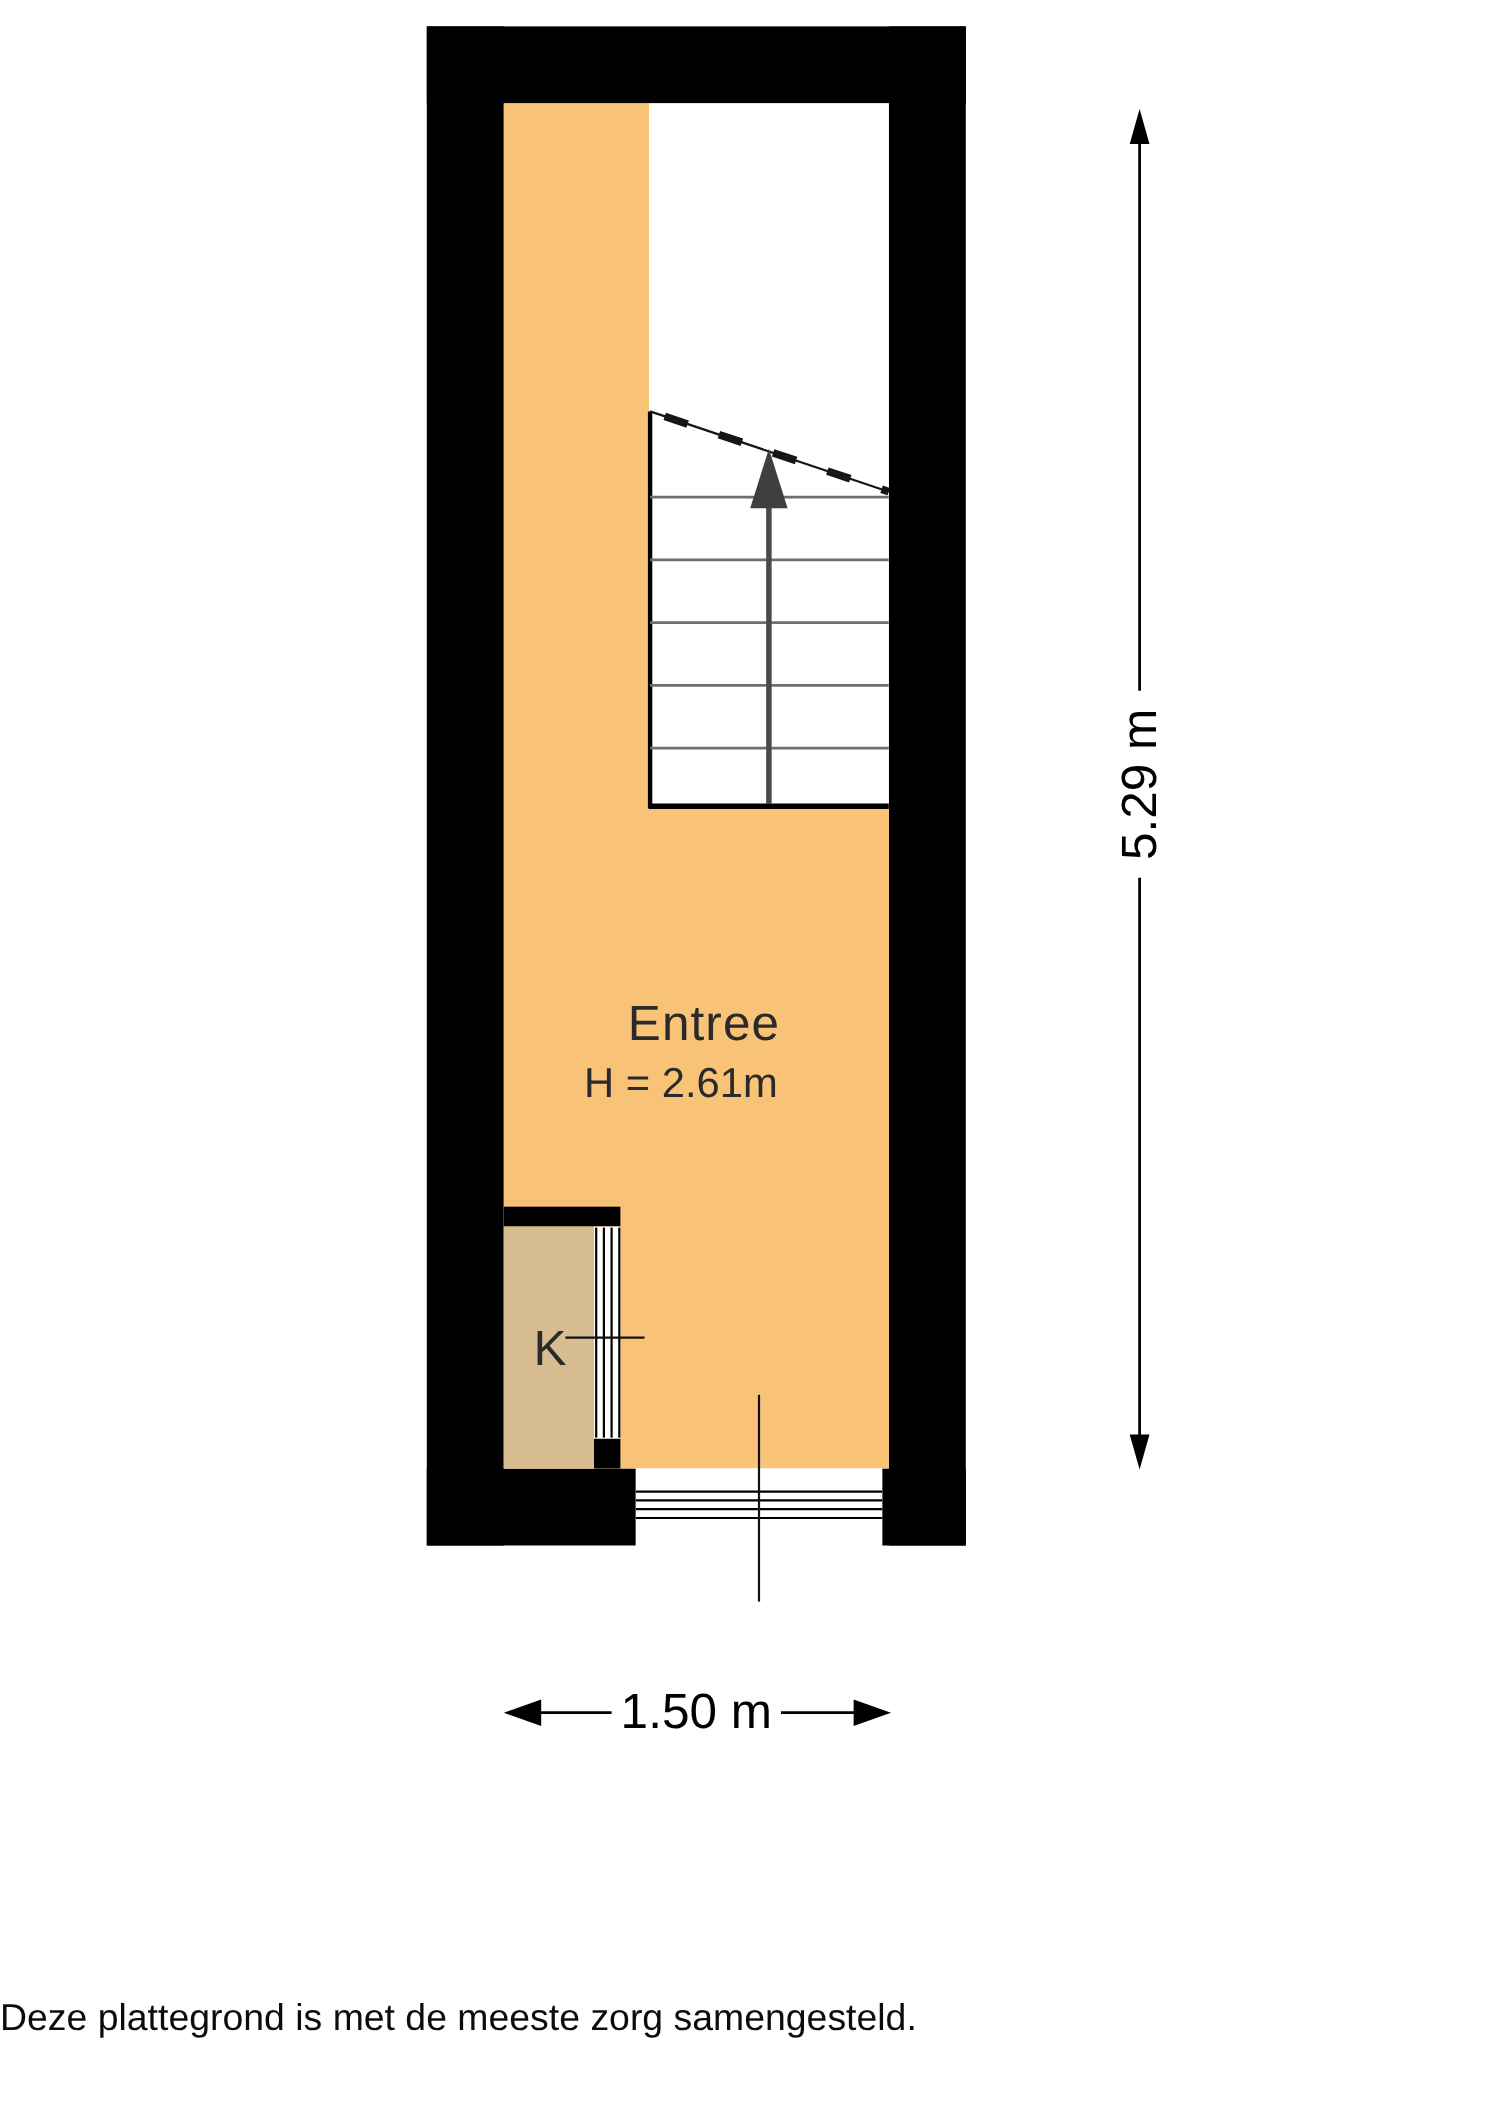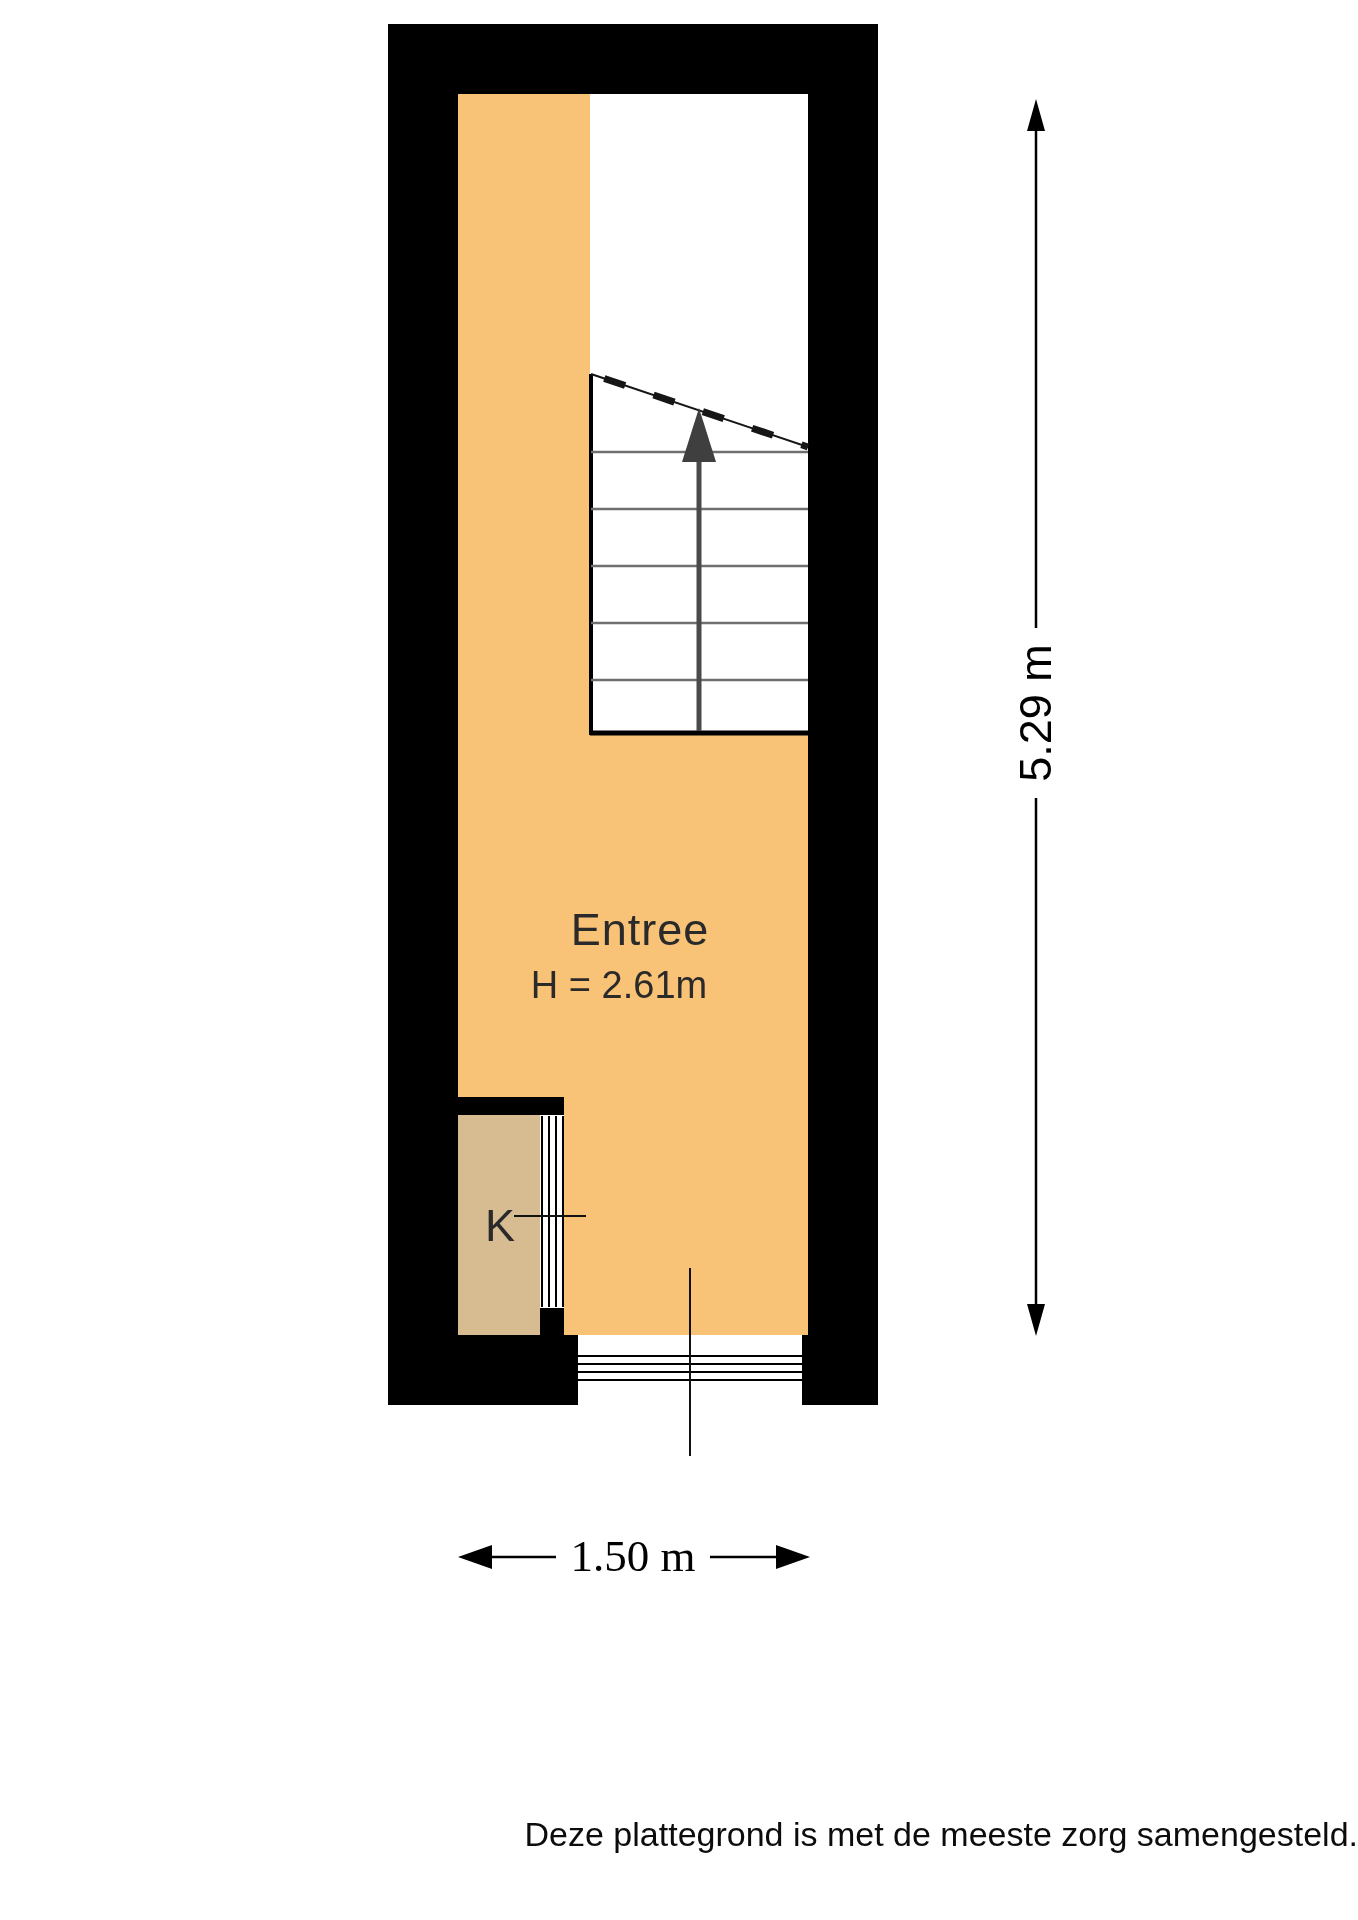--- a/index.html
+++ b/index.html
@@ -21,7 +21,7 @@
   #entree-label{left:490px;top:904px;width:300px;font-size:45px;letter-spacing:1px;line-height:52px;}
   #height-label{left:469px;top:961px;width:300px;font-size:38px;line-height:48px;}
   #closet-label{left:460px;top:1200px;width:80px;font-size:45px;line-height:52px;}
-  #dim-width-label{left:533px;top:1528px;width:200px;font-size:45px;line-height:56px;color:#000;font-family:Liberation Serif, serif;}
+  #dim-width-label{left:533px;top:1528px;width:200px;font-size:45px;line-height:56px;color:#000;}
   #dim-height-label{
     left:936px;top:688px;width:200px;height:50px;font-size:45px;line-height:50px;color:#000;
     transform:rotate(-90deg);transform-origin:center center;

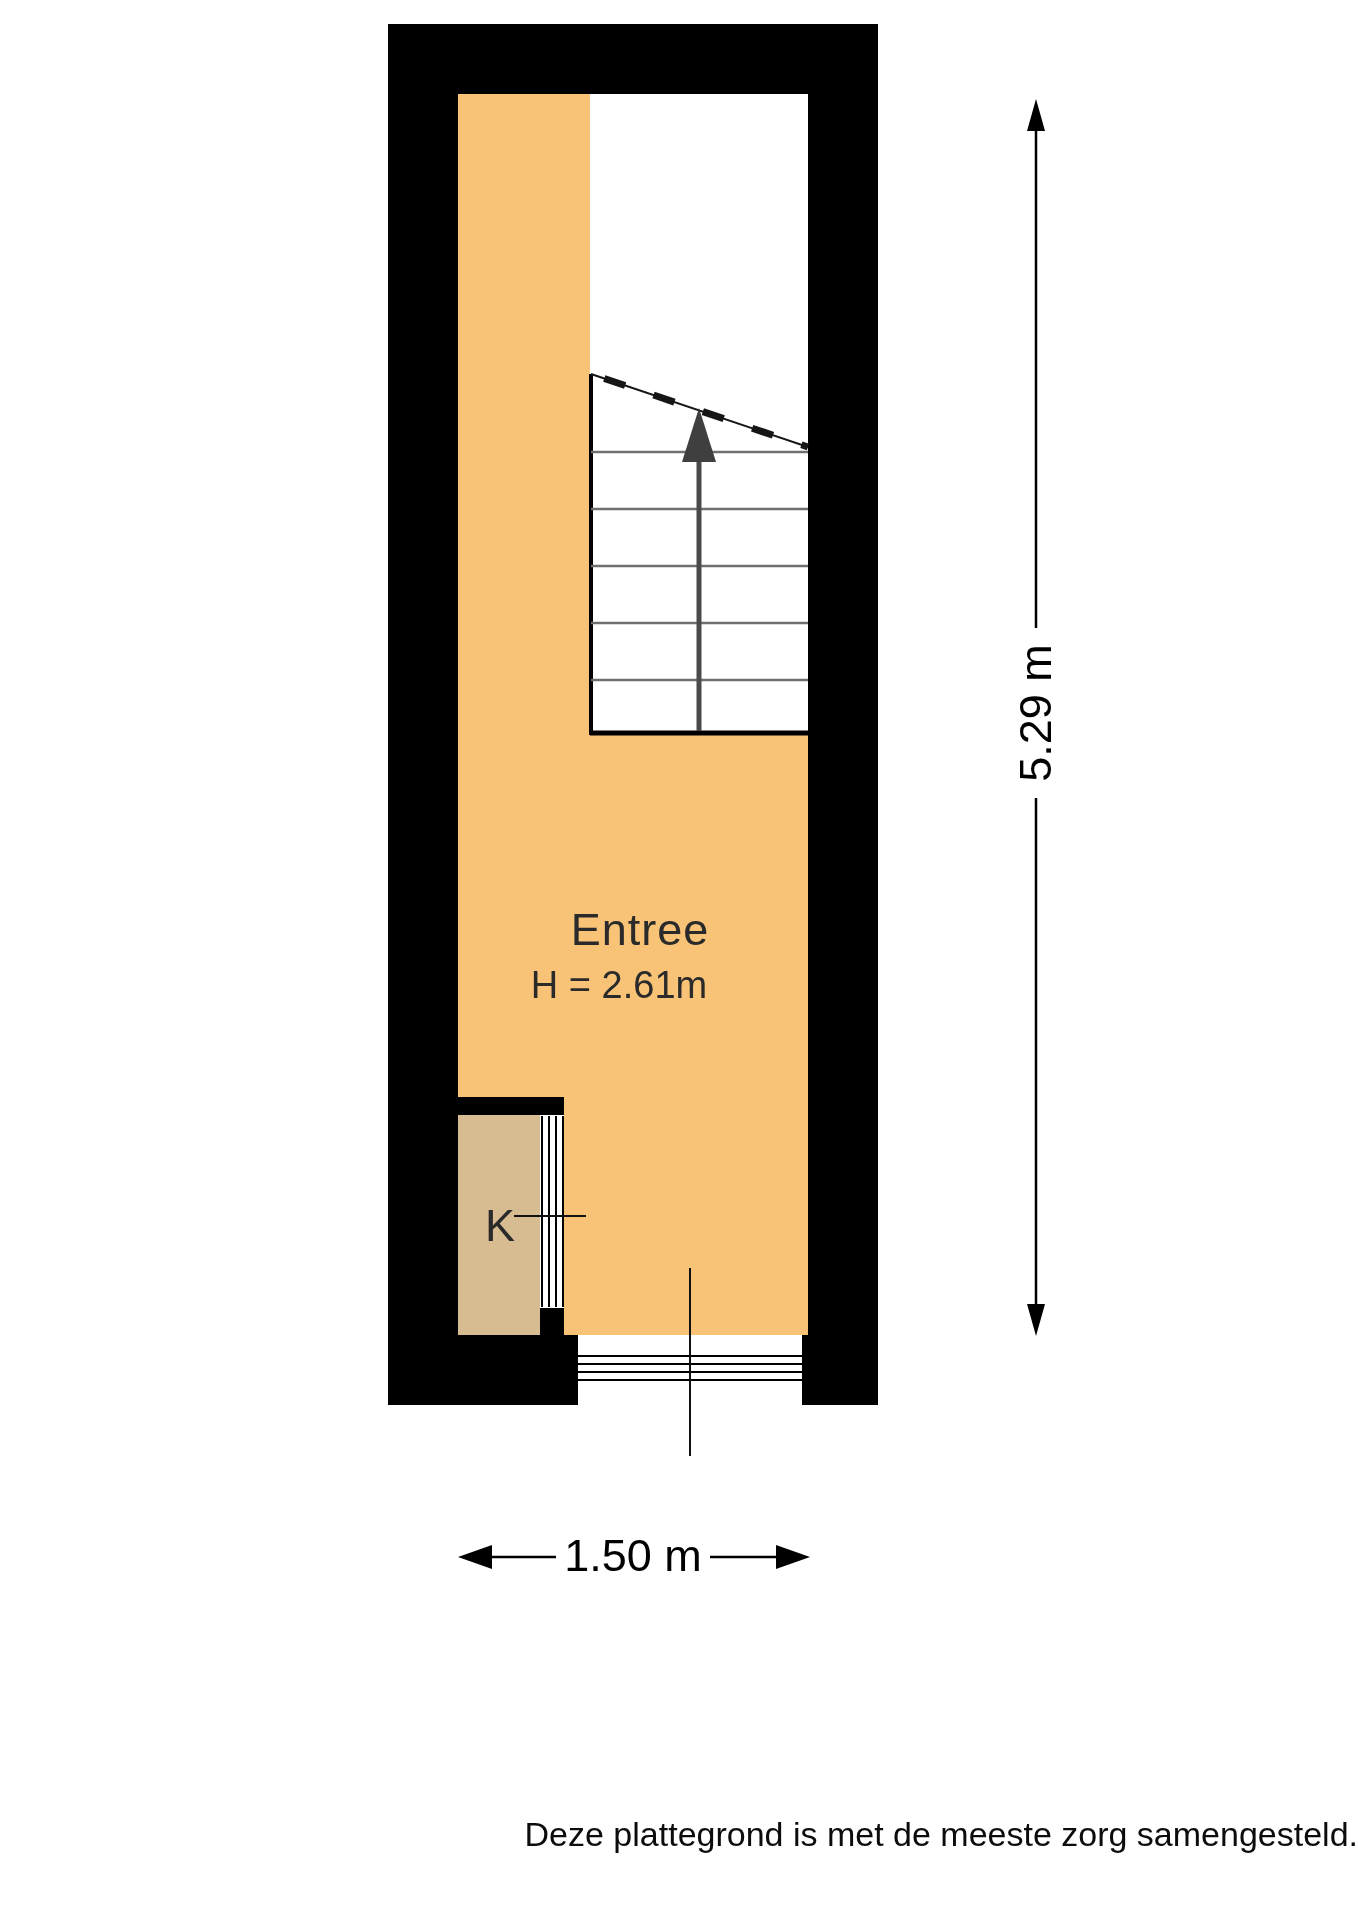--- a/index.html
+++ b/index.html
@@ -28,7 +28,7 @@
   }
   #footer-disclaimer{
     position:absolute;left:0;top:1812px;width:1358px;
-    text-align:right;color:#0c0c0c;font-size:34px;line-height:44px;
+    text-align:left;color:#0c0c0c;font-size:34px;line-height:44px;
   }
   svg.overlay{position:absolute;left:0;top:0;}
 </style>

